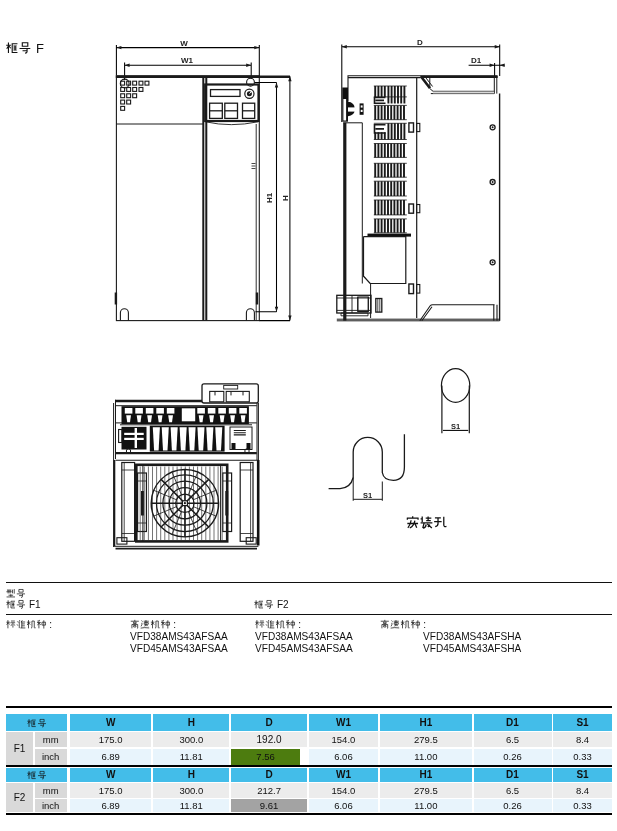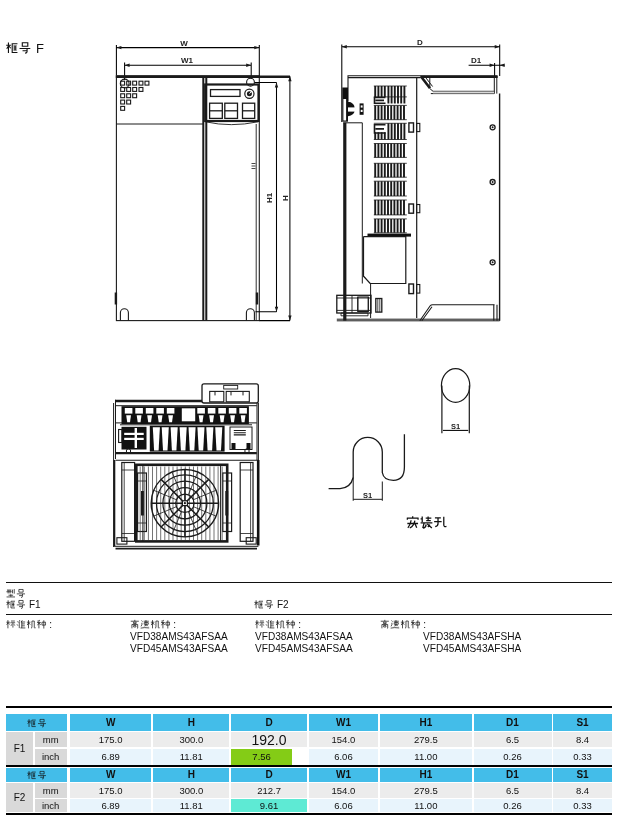--- a/index.html
+++ b/index.html
@@ -477,7 +477,7 @@
 <div style="position:absolute;left:34.8px;top:732.3px;width:31.8px;height:14.9px;background:#d9d9d9;color:#111;font-size:9.5px;font-weight:normal;display:flex;align-items:center;justify-content:center;">mm</div>
 <div style="position:absolute;left:69.8px;top:732.3px;width:81.7px;height:14.9px;background:#ececec;color:#111;font-size:9.5px;font-weight:normal;display:flex;align-items:center;justify-content:center;">175.0</div>
 <div style="position:absolute;left:153.1px;top:732.3px;width:76.4px;height:14.9px;background:#ececec;color:#111;font-size:9.5px;font-weight:normal;display:flex;align-items:center;justify-content:center;">300.0</div>
-<div style="position:absolute;left:231.1px;top:732.3px;width:75.9px;height:14.9px;background:#ececec;color:#111;font-size:14px;font-weight:normal;display:flex;align-items:center;justify-content:center;">192.0</div>
+<div style="position:absolute;left:231.1px;top:732.3px;width:75.9px;height:14.9px;background:#ececec;color:#111;font-size:10px;font-weight:normal;display:flex;align-items:center;justify-content:center;">192.0</div>
 <div style="position:absolute;left:308.6px;top:732.3px;width:69.70000000000002px;height:14.9px;background:#ececec;color:#111;font-size:9.5px;font-weight:normal;display:flex;align-items:center;justify-content:center;">154.0</div>
 <div style="position:absolute;left:379.90000000000003px;top:732.3px;width:91.99999999999997px;height:14.9px;background:#ececec;color:#111;font-size:9.5px;font-weight:normal;display:flex;align-items:center;justify-content:center;">279.5</div>
 <div style="position:absolute;left:473.5px;top:732.3px;width:78.00000000000003px;height:14.9px;background:#ececec;color:#111;font-size:9.5px;font-weight:normal;display:flex;align-items:center;justify-content:center;">6.5</div>

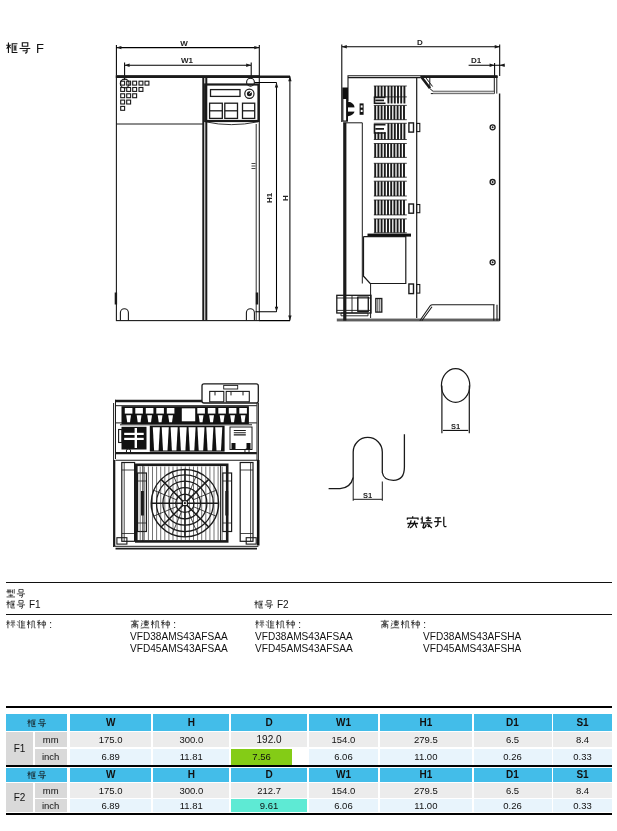--- a/index.html
+++ b/index.html
@@ -486,7 +486,7 @@
 <div style="position:absolute;left:34.8px;top:748.6px;width:31.8px;height:16px;background:#d9d9d9;color:#111;font-size:9.5px;font-weight:normal;display:flex;align-items:center;justify-content:center;">inch</div>
 <div style="position:absolute;left:69.8px;top:748.6px;width:81.7px;height:16px;background:#e8f4fc;color:#111;font-size:9.5px;font-weight:normal;display:flex;align-items:center;justify-content:center;">6.89</div>
 <div style="position:absolute;left:153.1px;top:748.6px;width:76.4px;height:16px;background:#e8f4fc;color:#111;font-size:9.5px;font-weight:normal;display:flex;align-items:center;justify-content:center;">11.81</div>
-<div style="position:absolute;left:231.1px;top:748.6px;width:61px;height:16px;background:#84cc16;color:#111;font-size:9.5px;font-weight:normal;display:flex;align-items:center;justify-content:center;">7.56</div>
+<div style="position:absolute;left:231.1px;top:748.6px;width:69px;height:16px;background:#4d7c0f;color:#111;font-size:9.5px;font-weight:normal;display:flex;align-items:center;justify-content:center;">7.56</div>
 <div style="position:absolute;left:308.6px;top:748.6px;width:69.70000000000002px;height:16px;background:#e8f4fc;color:#111;font-size:9.5px;font-weight:normal;display:flex;align-items:center;justify-content:center;">6.06</div>
 <div style="position:absolute;left:379.90000000000003px;top:748.6px;width:91.99999999999997px;height:16px;background:#e8f4fc;color:#111;font-size:9.5px;font-weight:normal;display:flex;align-items:center;justify-content:center;">11.00</div>
 <div style="position:absolute;left:473.5px;top:748.6px;width:78.00000000000003px;height:16px;background:#e8f4fc;color:#111;font-size:9.5px;font-weight:normal;display:flex;align-items:center;justify-content:center;">0.26</div>

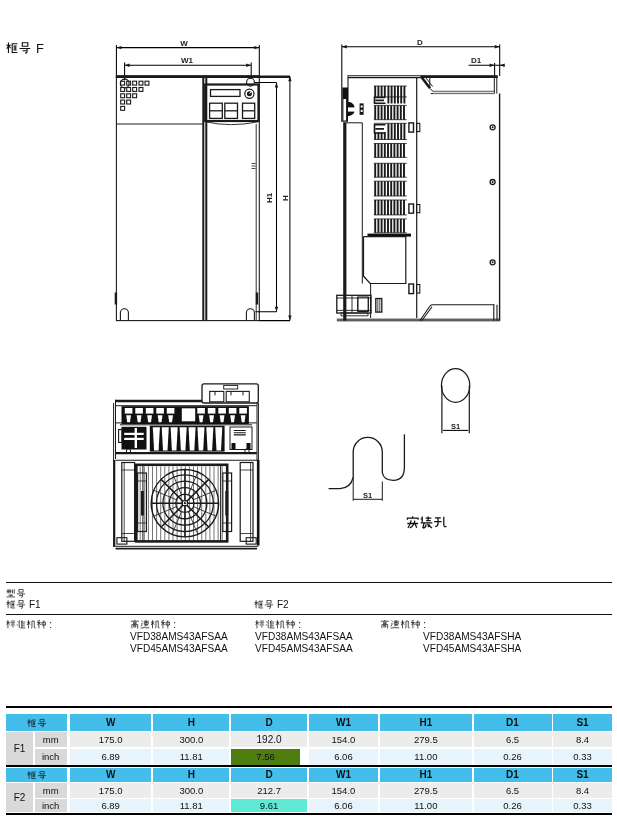--- a/index.html
+++ b/index.html
@@ -522,7 +522,7 @@
 <div style="position:absolute;left:34.8px;top:799px;width:31.8px;height:13.4px;background:#d9d9d9;color:#111;font-size:9.5px;font-weight:normal;display:flex;align-items:center;justify-content:center;">inch</div>
 <div style="position:absolute;left:69.8px;top:799px;width:81.7px;height:13.4px;background:#e8f4fc;color:#111;font-size:9.5px;font-weight:normal;display:flex;align-items:center;justify-content:center;">6.89</div>
 <div style="position:absolute;left:153.1px;top:799px;width:76.4px;height:13.4px;background:#e8f4fc;color:#111;font-size:9.5px;font-weight:normal;display:flex;align-items:center;justify-content:center;">11.81</div>
-<div style="position:absolute;left:231.1px;top:799px;width:75.9px;height:13.4px;background:#5eead4;color:#111;font-size:9.5px;font-weight:normal;display:flex;align-items:center;justify-content:center;">9.61</div>
+<div style="position:absolute;left:231.1px;top:799px;width:75.9px;height:13.4px;background:#a3a3a3;color:#111;font-size:9.5px;font-weight:normal;display:flex;align-items:center;justify-content:center;">9.61</div>
 <div style="position:absolute;left:308.6px;top:799px;width:69.70000000000002px;height:13.4px;background:#e8f4fc;color:#111;font-size:9.5px;font-weight:normal;display:flex;align-items:center;justify-content:center;">6.06</div>
 <div style="position:absolute;left:379.90000000000003px;top:799px;width:91.99999999999997px;height:13.4px;background:#e8f4fc;color:#111;font-size:9.5px;font-weight:normal;display:flex;align-items:center;justify-content:center;">11.00</div>
 <div style="position:absolute;left:473.5px;top:799px;width:78.00000000000003px;height:13.4px;background:#e8f4fc;color:#111;font-size:9.5px;font-weight:normal;display:flex;align-items:center;justify-content:center;">0.26</div>

